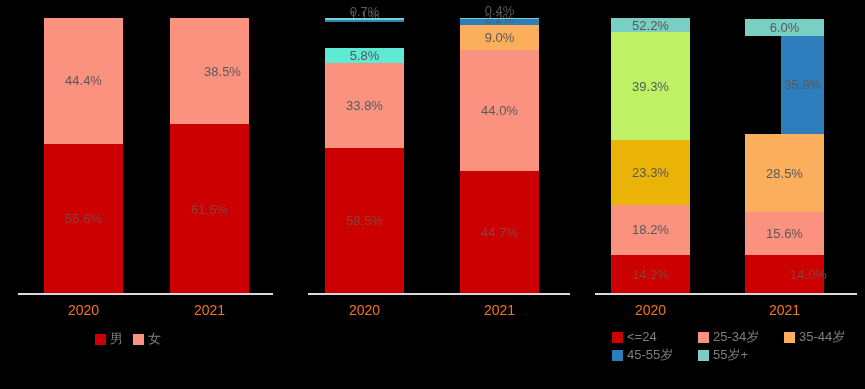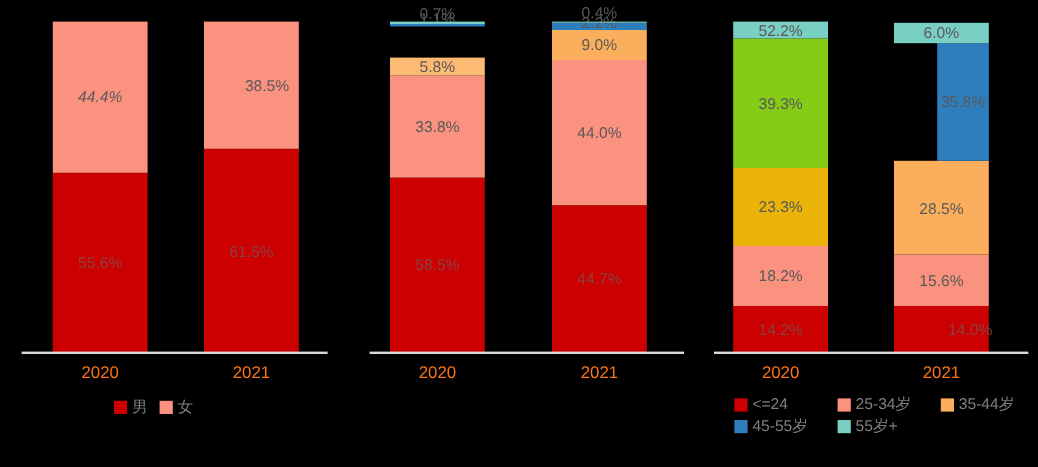--- a/index.html
+++ b/index.html
@@ -171,7 +171,7 @@
           <div class="seg" style="background: rgb(251, 146, 128); height: 93.288px;">
             <span class="seg-label">33.8%</span>
           </div>
-          <div class="seg" style="background: #fdba74; height: 16.008px; margin-top: 26px;">
+          <div class="seg" style="background: #5eead4; height: 16.008px; margin-top: 26px;">
             <span class="seg-label">5.8%</span>
           </div>
           <div class="seg" style="background: rgb(46, 126, 190); height: 3.036px;">

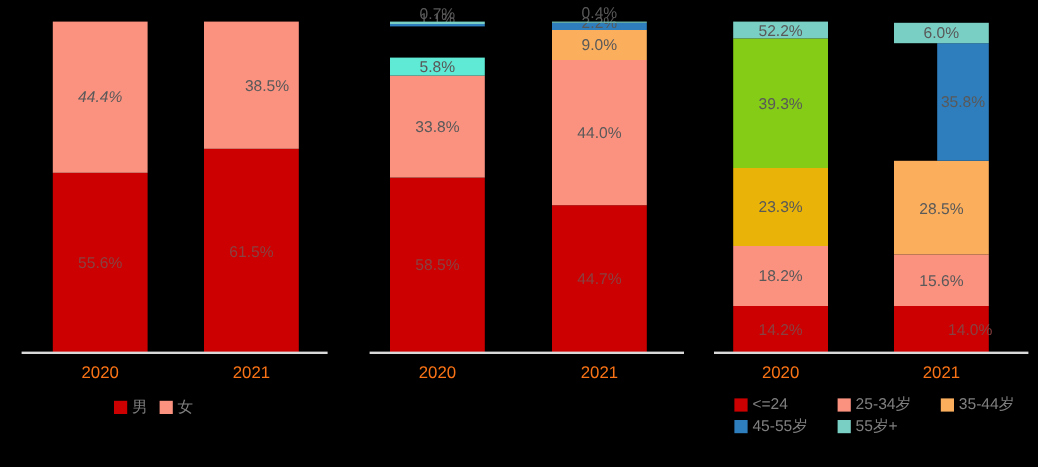--- a/index.html
+++ b/index.html
@@ -132,7 +132,7 @@
           <div class="seg" style="background: rgb(204, 0, 0); height: 153.456px;">
             <span class="seg-label dark-on-red">55.6%</span>
           </div>
-          <div class="seg" style="background: rgb(251, 146, 128); height: 128px; font-style: italic;">
+          <div class="seg" style="background: rgb(251, 146, 128); height: 128px;">
             <span class="seg-label">44.4%</span>
           </div>
         </div>

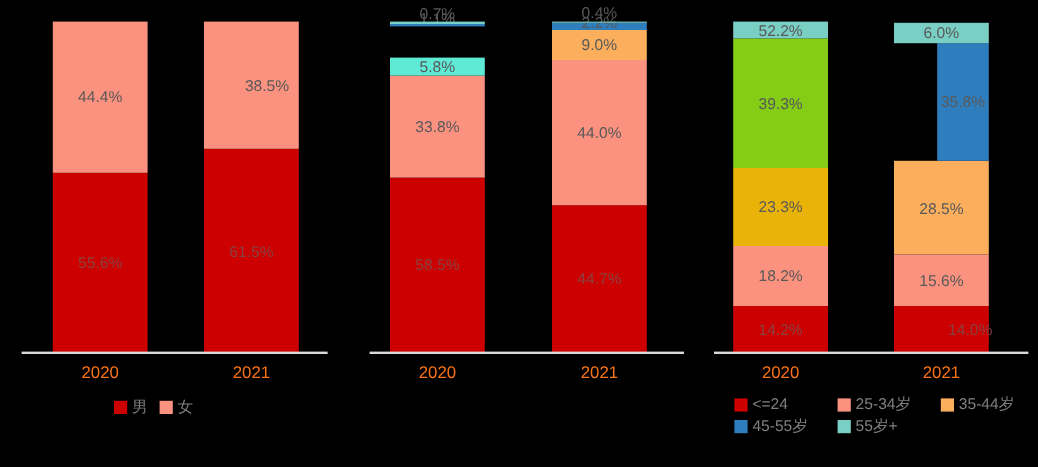--- a/index.html
+++ b/index.html
@@ -240,7 +240,7 @@
           <div class="seg" style="background: #eab308; height: 64.308px;">
             <span class="seg-label">23.3%</span>
           </div>
-          <div class="seg" style="background: #84cc16; height: 108.468px;">
+          <div class="seg" style="background: #bef264; height: 108.468px;">
             <span class="seg-label">39.3%</span>
           </div>
           <div class="seg" style="background: rgb(122, 207, 196); height: 14.076px;">

